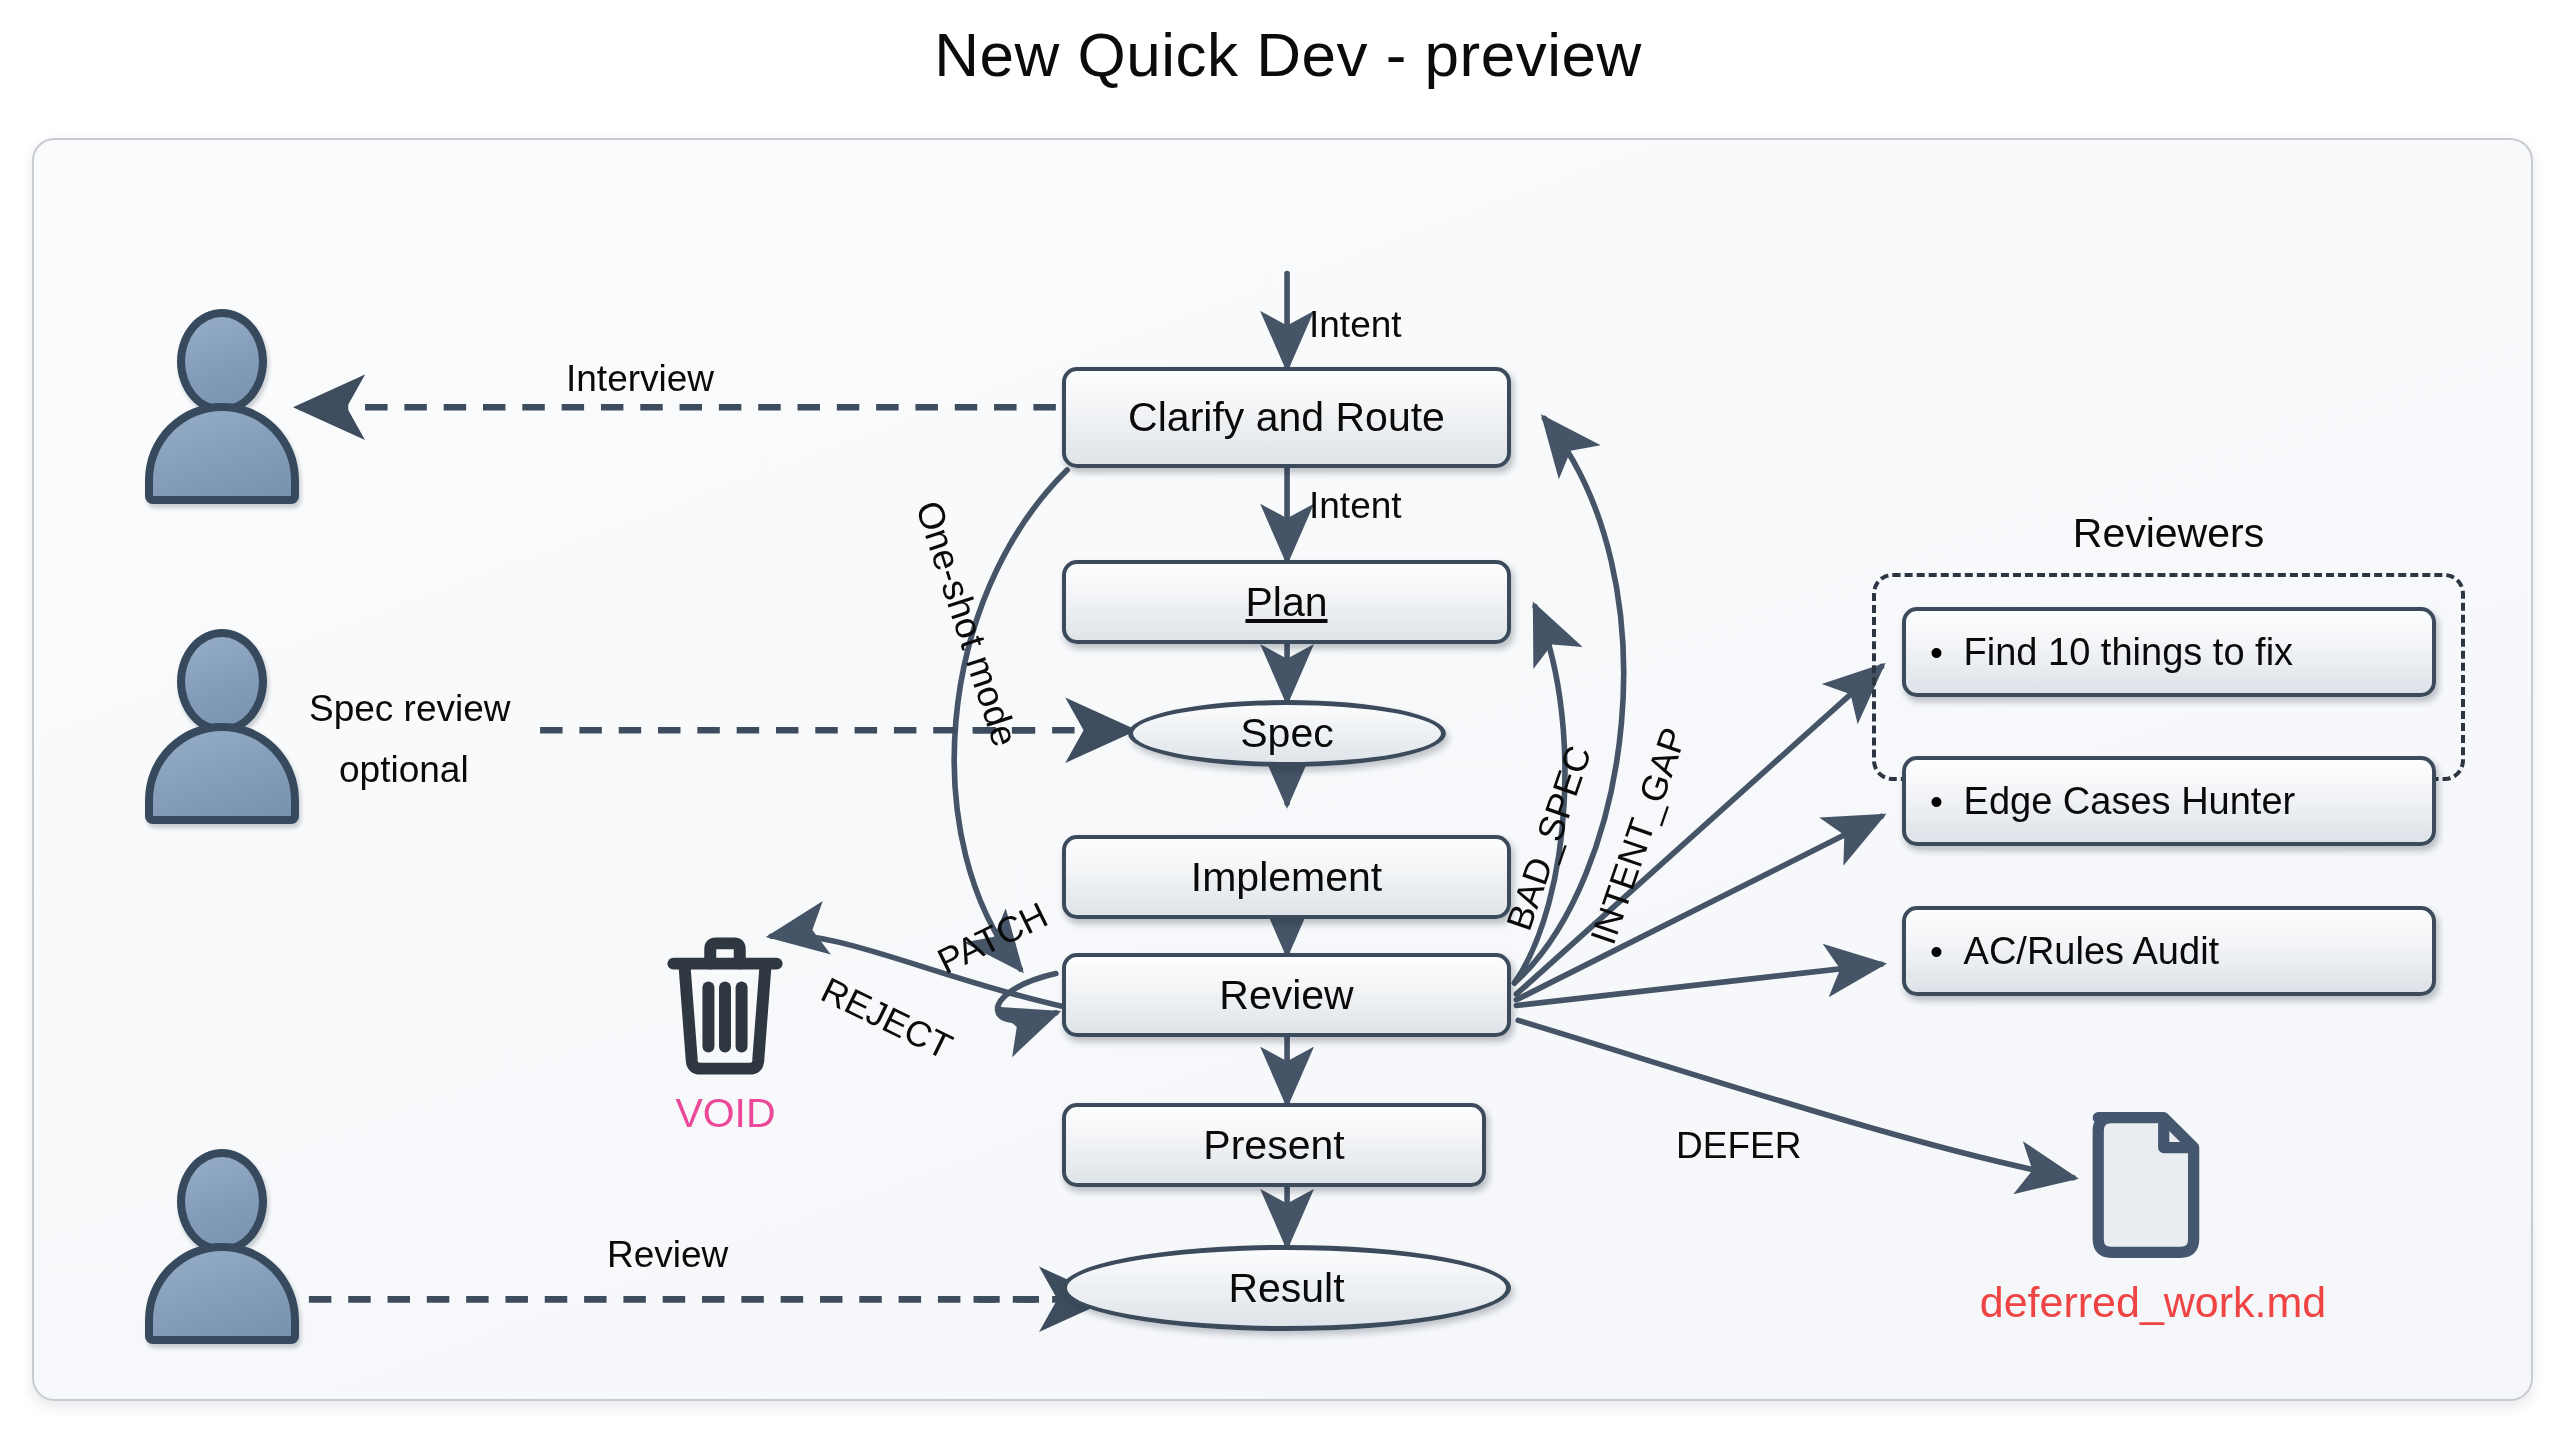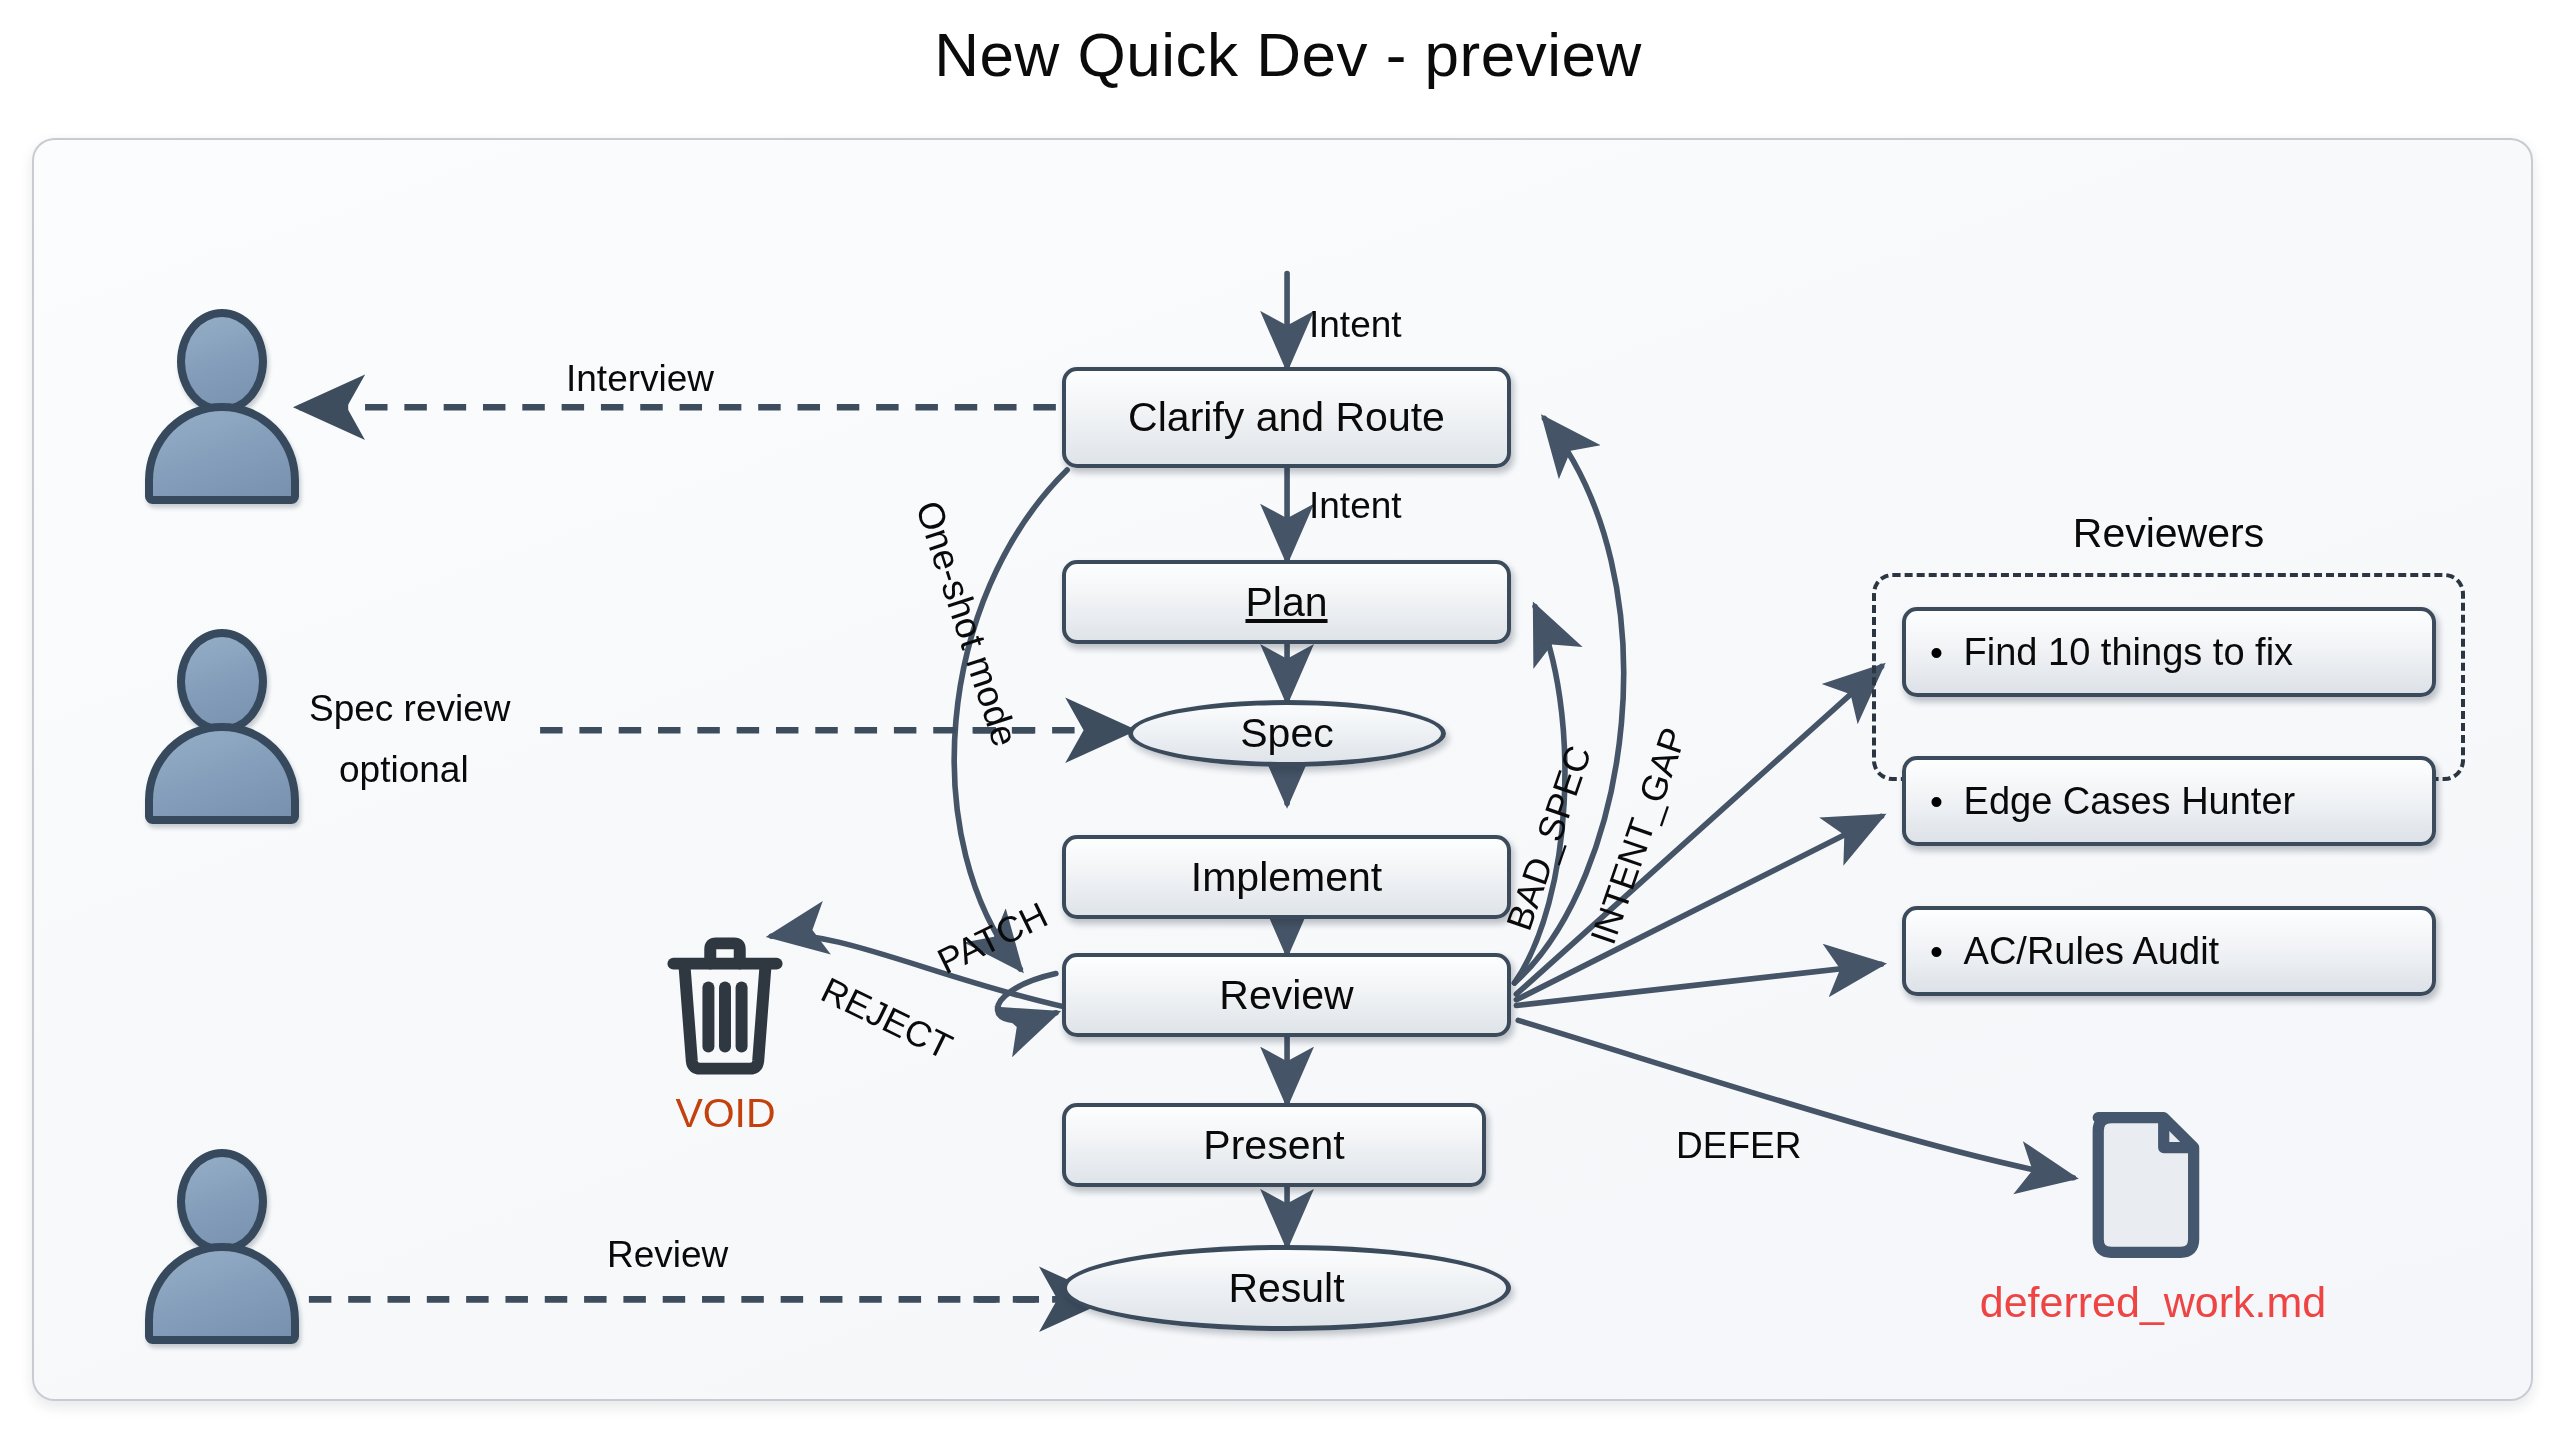--- a/index.html
+++ b/index.html
@@ -109,7 +109,7 @@
 
   
   #trash{position:absolute;left:665px;top:936px;width:120px;height:140px;}
-  #void-label{position:absolute;left:618px;top:1090px;width:215px;text-align:center;font-size:41px;color:#c2410c;}
+  #void-label{position:absolute;left:618px;top:1090px;width:215px;text-align:center;font-size:41px;color:#ec4899;}
 
   #docicon{position:absolute;left:2087px;top:1112px;width:116px;height:146px;}
   #doc-label{position:absolute;left:1891px;top:1278px;width:524px;text-align:center;font-size:43px;color:#ef4444;white-space:nowrap;}

